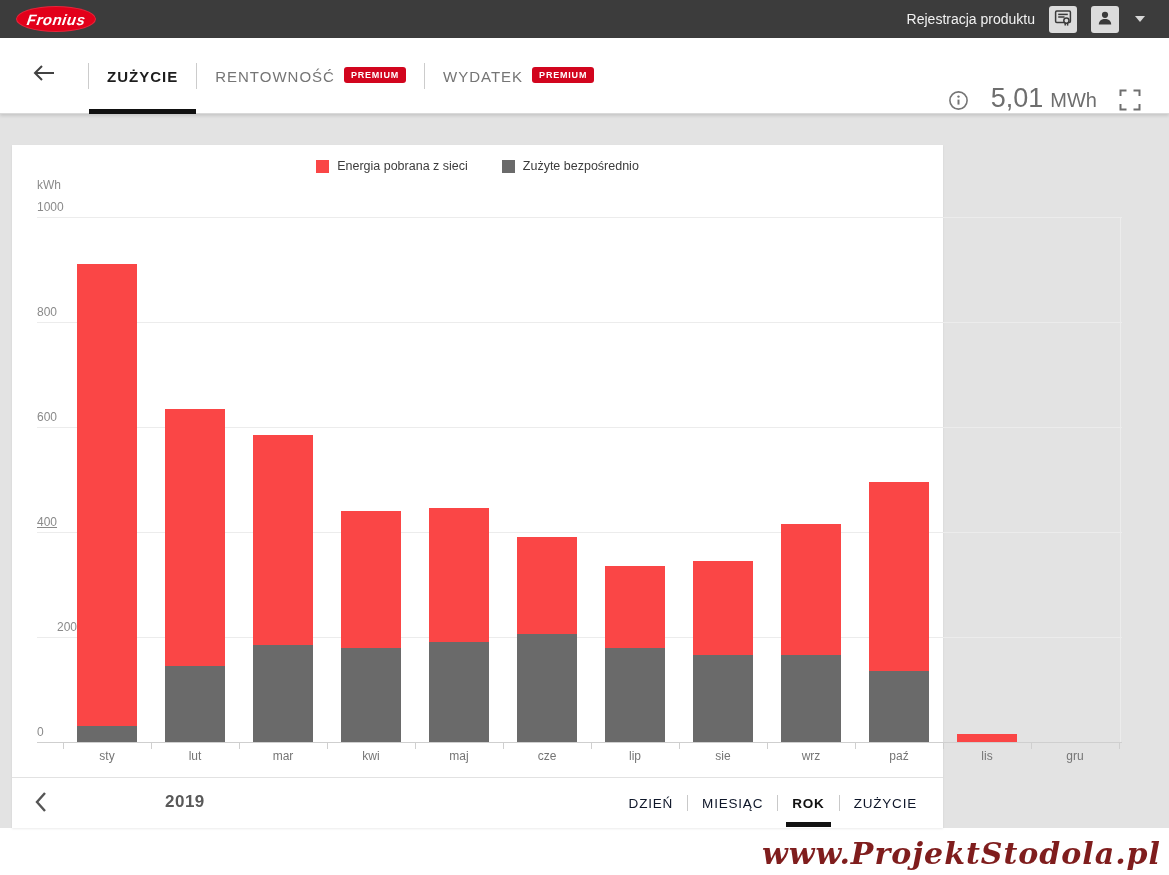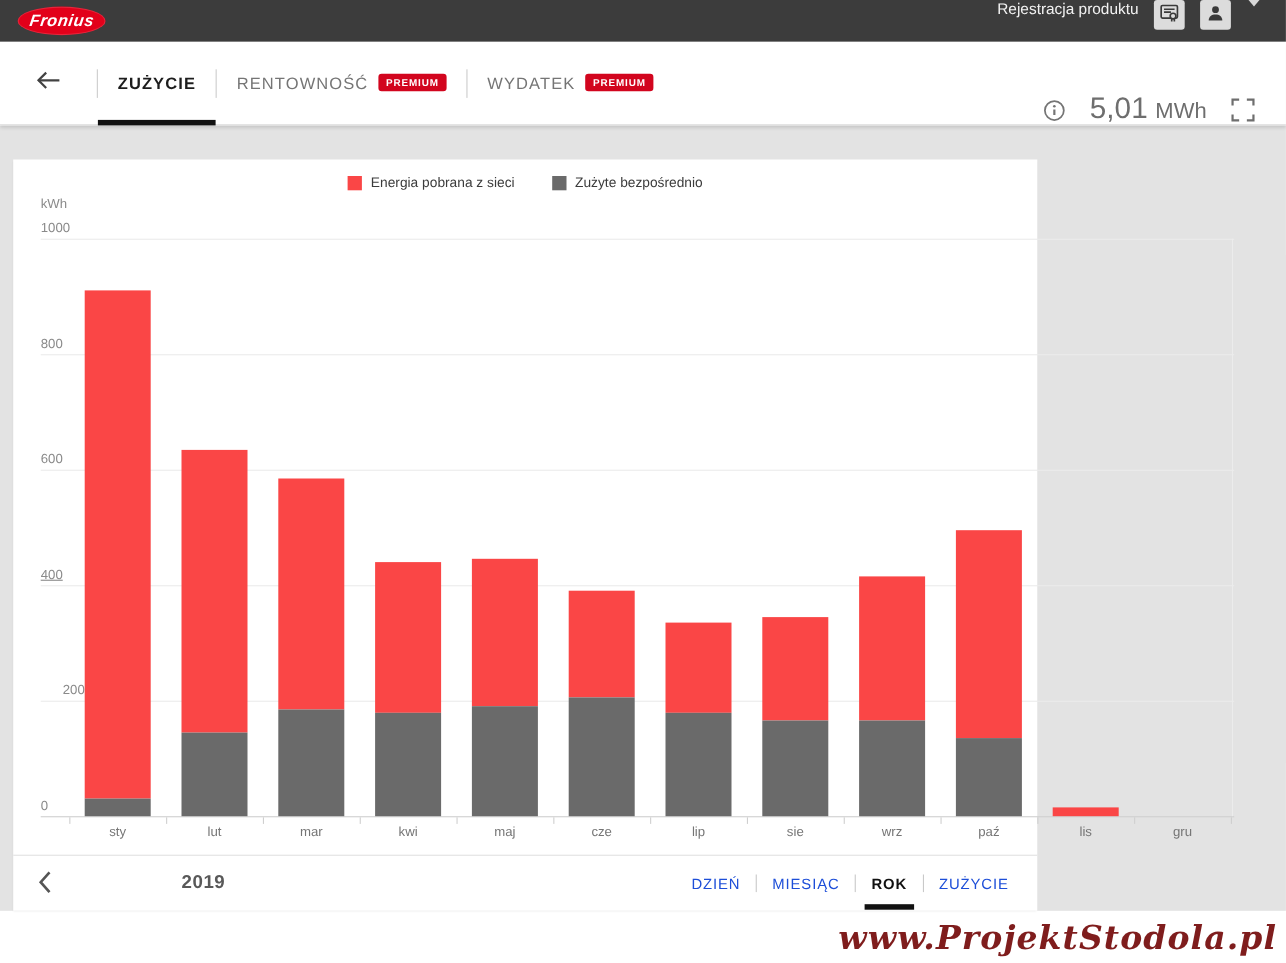--- a/index.html
+++ b/index.html
@@ -12,7 +12,7 @@
           border-radius:50% / 50%; display:flex; align-items:center; justify-content:center;
           box-shadow:0 0 0 1px rgba(255,255,255,.15) inset; }
   .logo span { color:#fff; font-style:italic; font-weight:700; font-size:15px; letter-spacing:.5px; transform:skewX(-8deg); }
-  .topbar-right { position:absolute; right:24px; top:0; height:38px; display:flex; align-items:flex-start; gap:14px; }
+  .topbar-right { position:absolute; right:24px; top:0; height:38px; display:flex; align-items:center; gap:14px; }
   .reg { color:#f2f2f2; font-size:14px; cursor:pointer; }
   .iconbtn { width:28px; height:27px; background:#dcdcdc; border:none; border-radius:3px;
              display:flex; align-items:center; justify-content:center; cursor:pointer; }

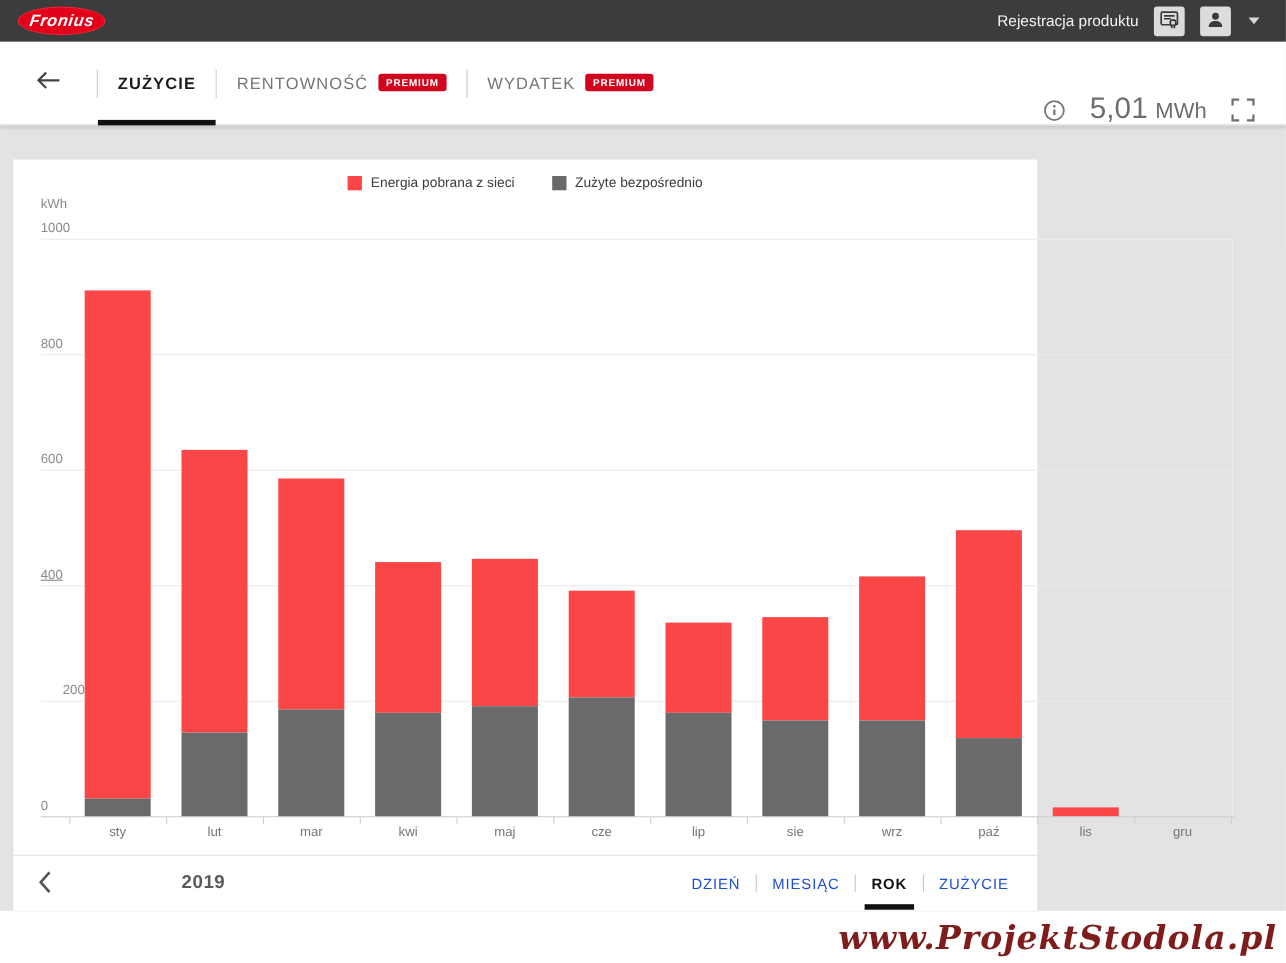--- a/index.html
+++ b/index.html
@@ -68,7 +68,7 @@
   .year { position:absolute; left:153px; top:14px; font-size:17px; font-weight:700; color:#595959; letter-spacing:.5px; }
   .ptabs { position:absolute; right:12px; top:0; height:50px; display:flex; align-items:stretch; }
   .ptab { position:relative; display:flex; align-items:center; padding:0 14px; font-size:13.5px;
-          letter-spacing:.8px; color:#1d4ed8; cursor:pointer; }
+          letter-spacing:.8px; color:#0f172a; cursor:pointer; }
   .ptab.active { color:#111; font-weight:700; }
   .ptab.active::after { content:""; position:absolute; left:8px; right:8px; bottom:1px; height:5px; background:#111; }
   .pdiv { width:1px; background:#c9c9c9; height:16px; align-self:center; }

